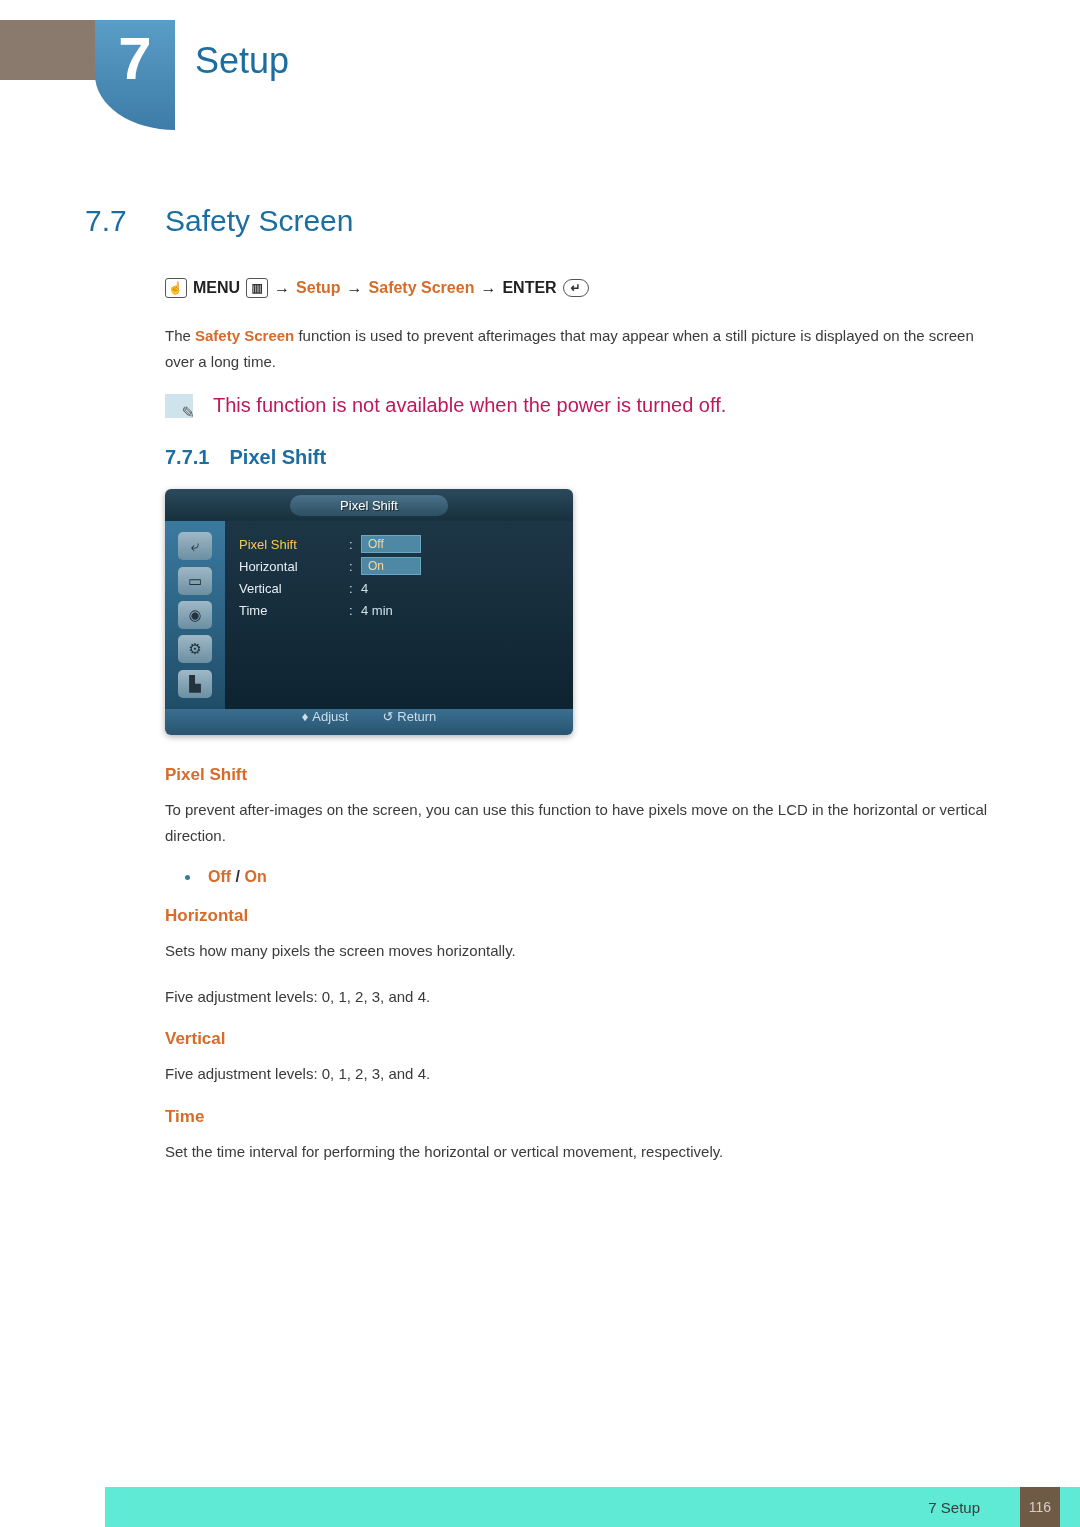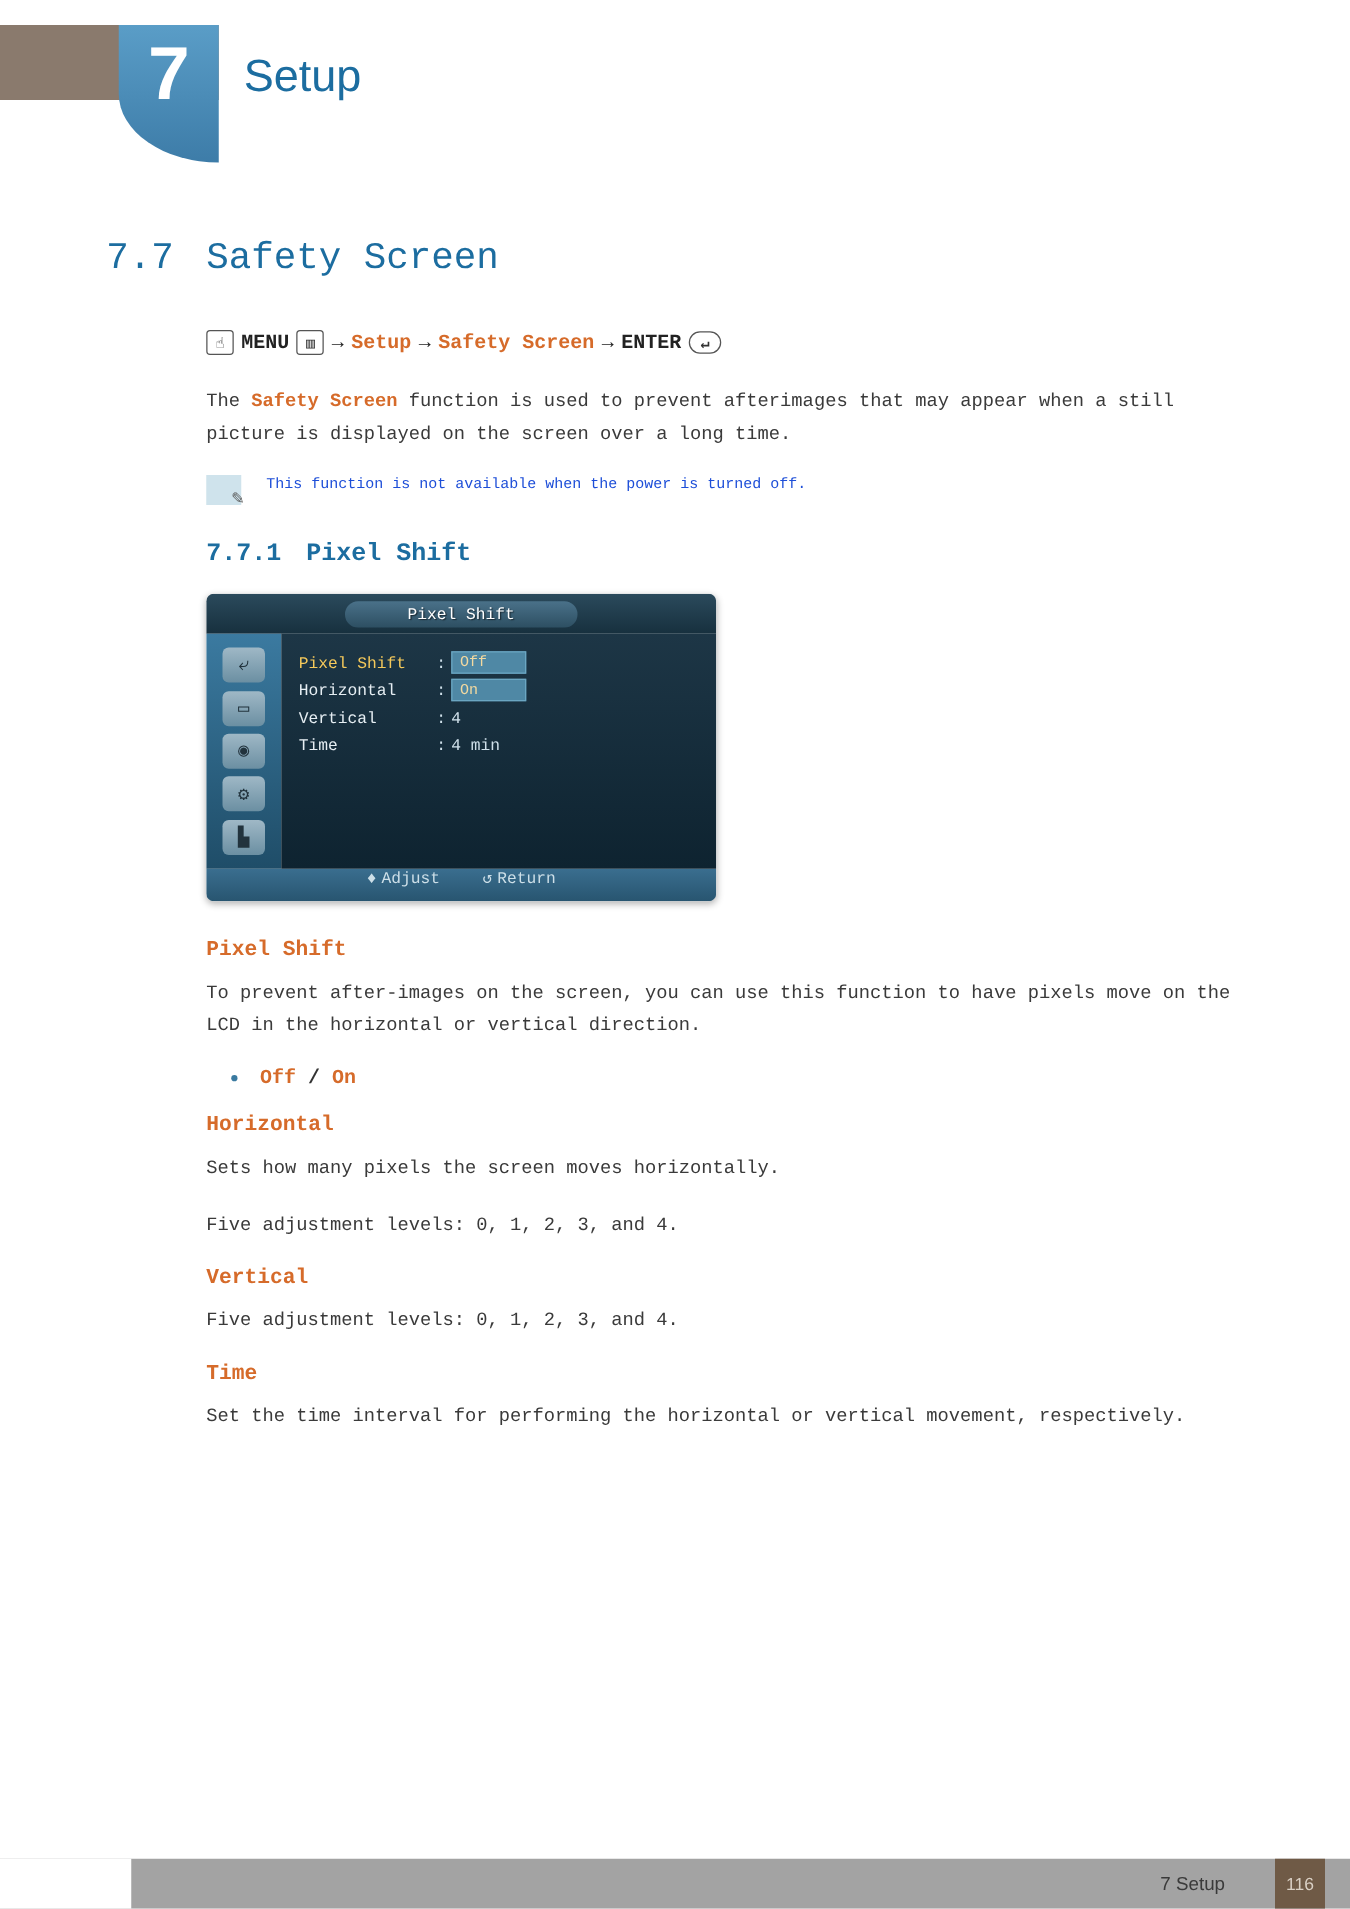--- a/index.html
+++ b/index.html
@@ -54,10 +54,9 @@
   }
   .content {
     position: absolute;
-    top: 190px;
+    top: 204px;
     left: 85px;
     right: 85px;
-    font-family: Liberation Mono, monospace;
   }
   .sec-row { display: flex; align-items: baseline; margin-bottom: 40px; }
   .sec-num { color: #1c6da0; font-size: 30px; width: 80px; }

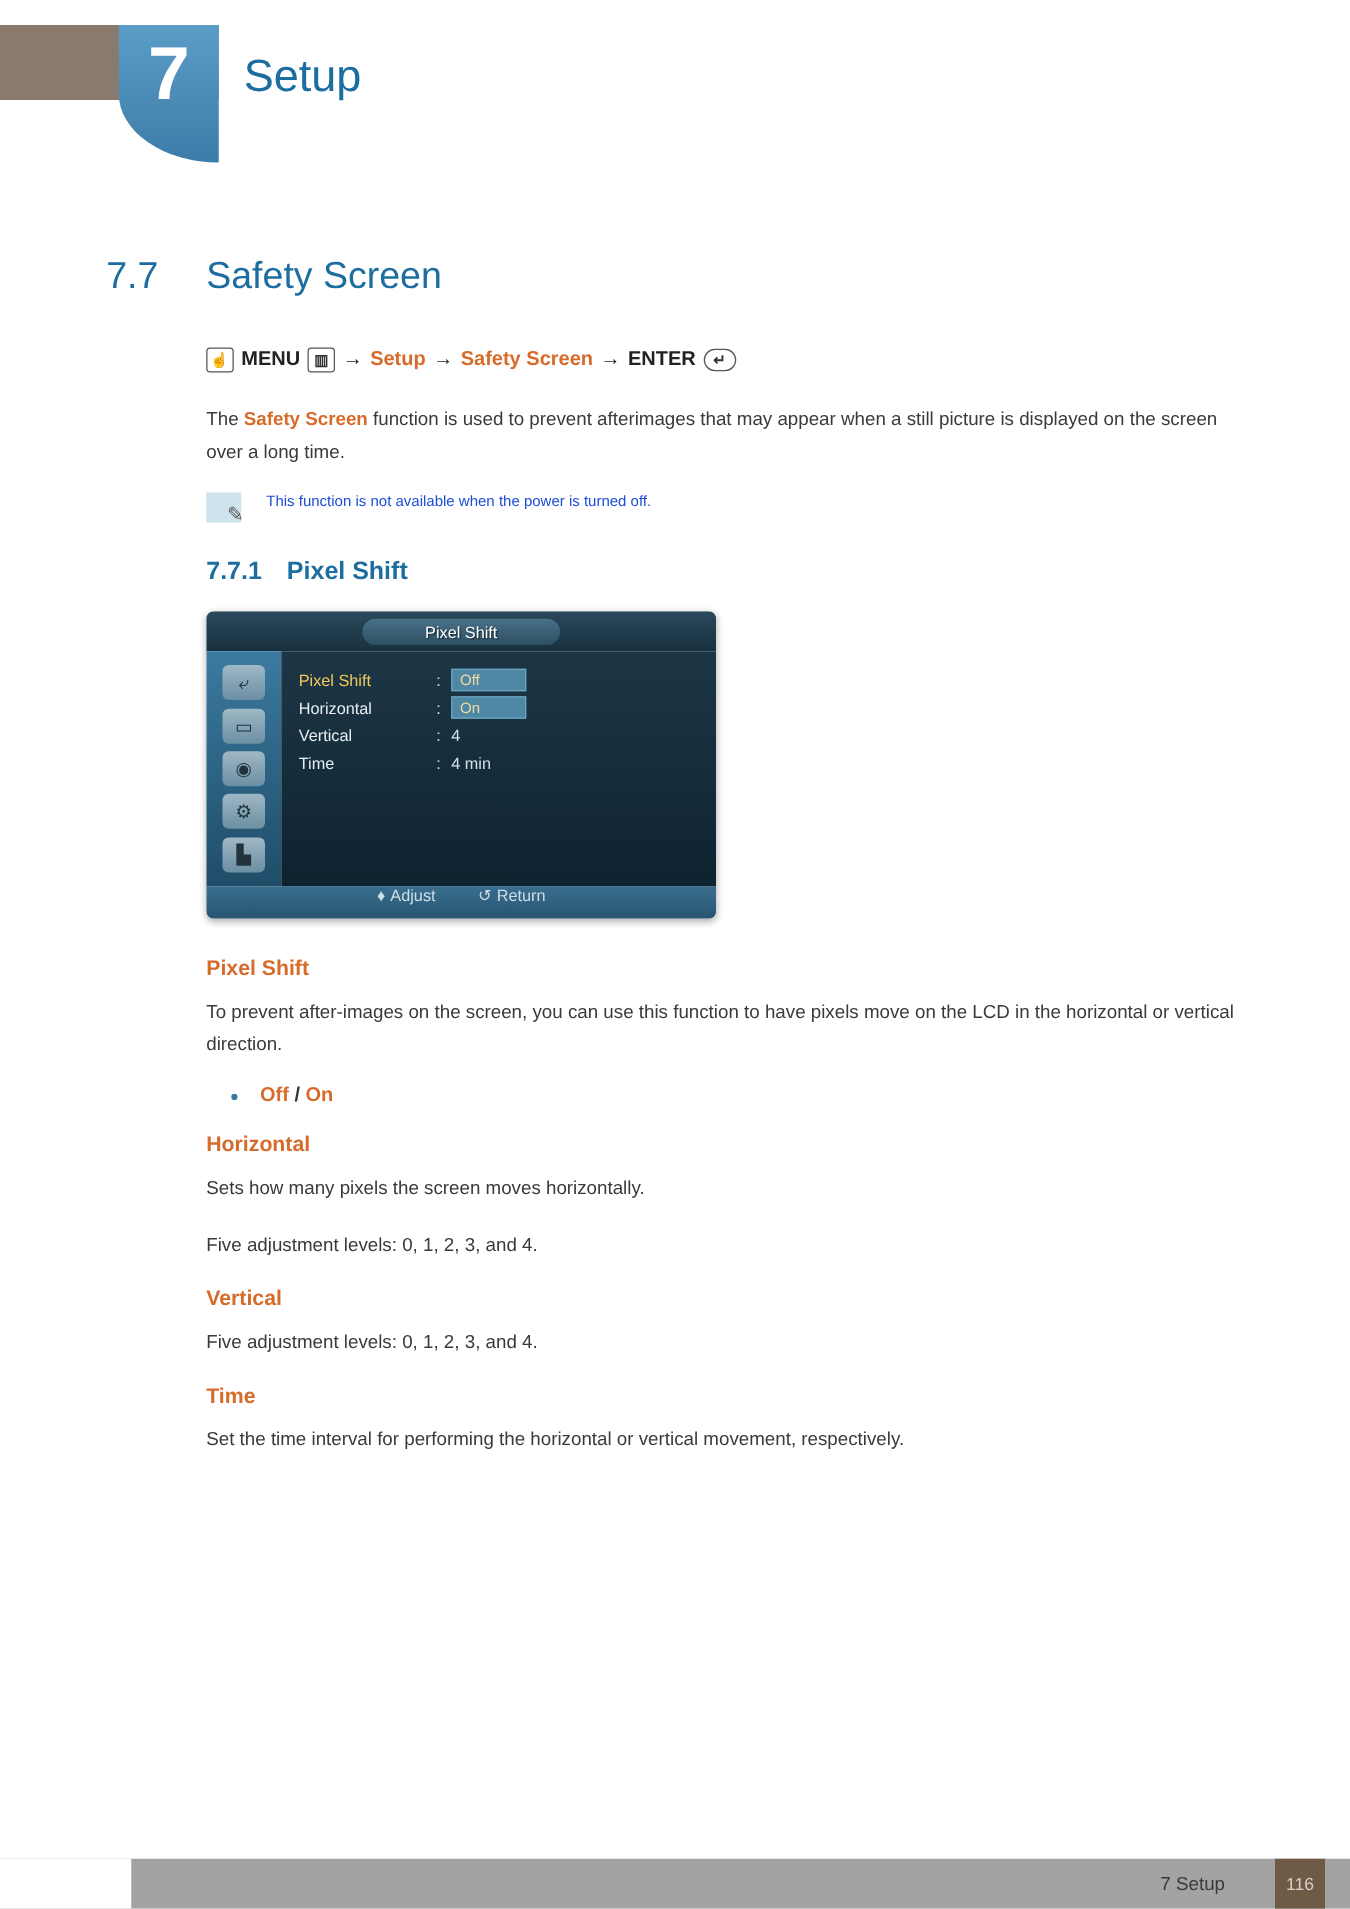--- a/index.html
+++ b/index.html
@@ -108,7 +108,7 @@
     color: #5a5a5a;
     font-size: 16px;
   }
-  .note-text { font-size: 12px; color: #1d4ed8; }
+  .note-text { font-size: 20px; color: #be185d; }
   .subsec-row { display: flex; gap: 20px; margin: 15px 0 20px 0; }
   .subsec-num { color: #1c6da0; font-size: 20px; font-weight: bold; }
   .subsec-title { color: #1c6da0; font-size: 20px; font-weight: bold; }

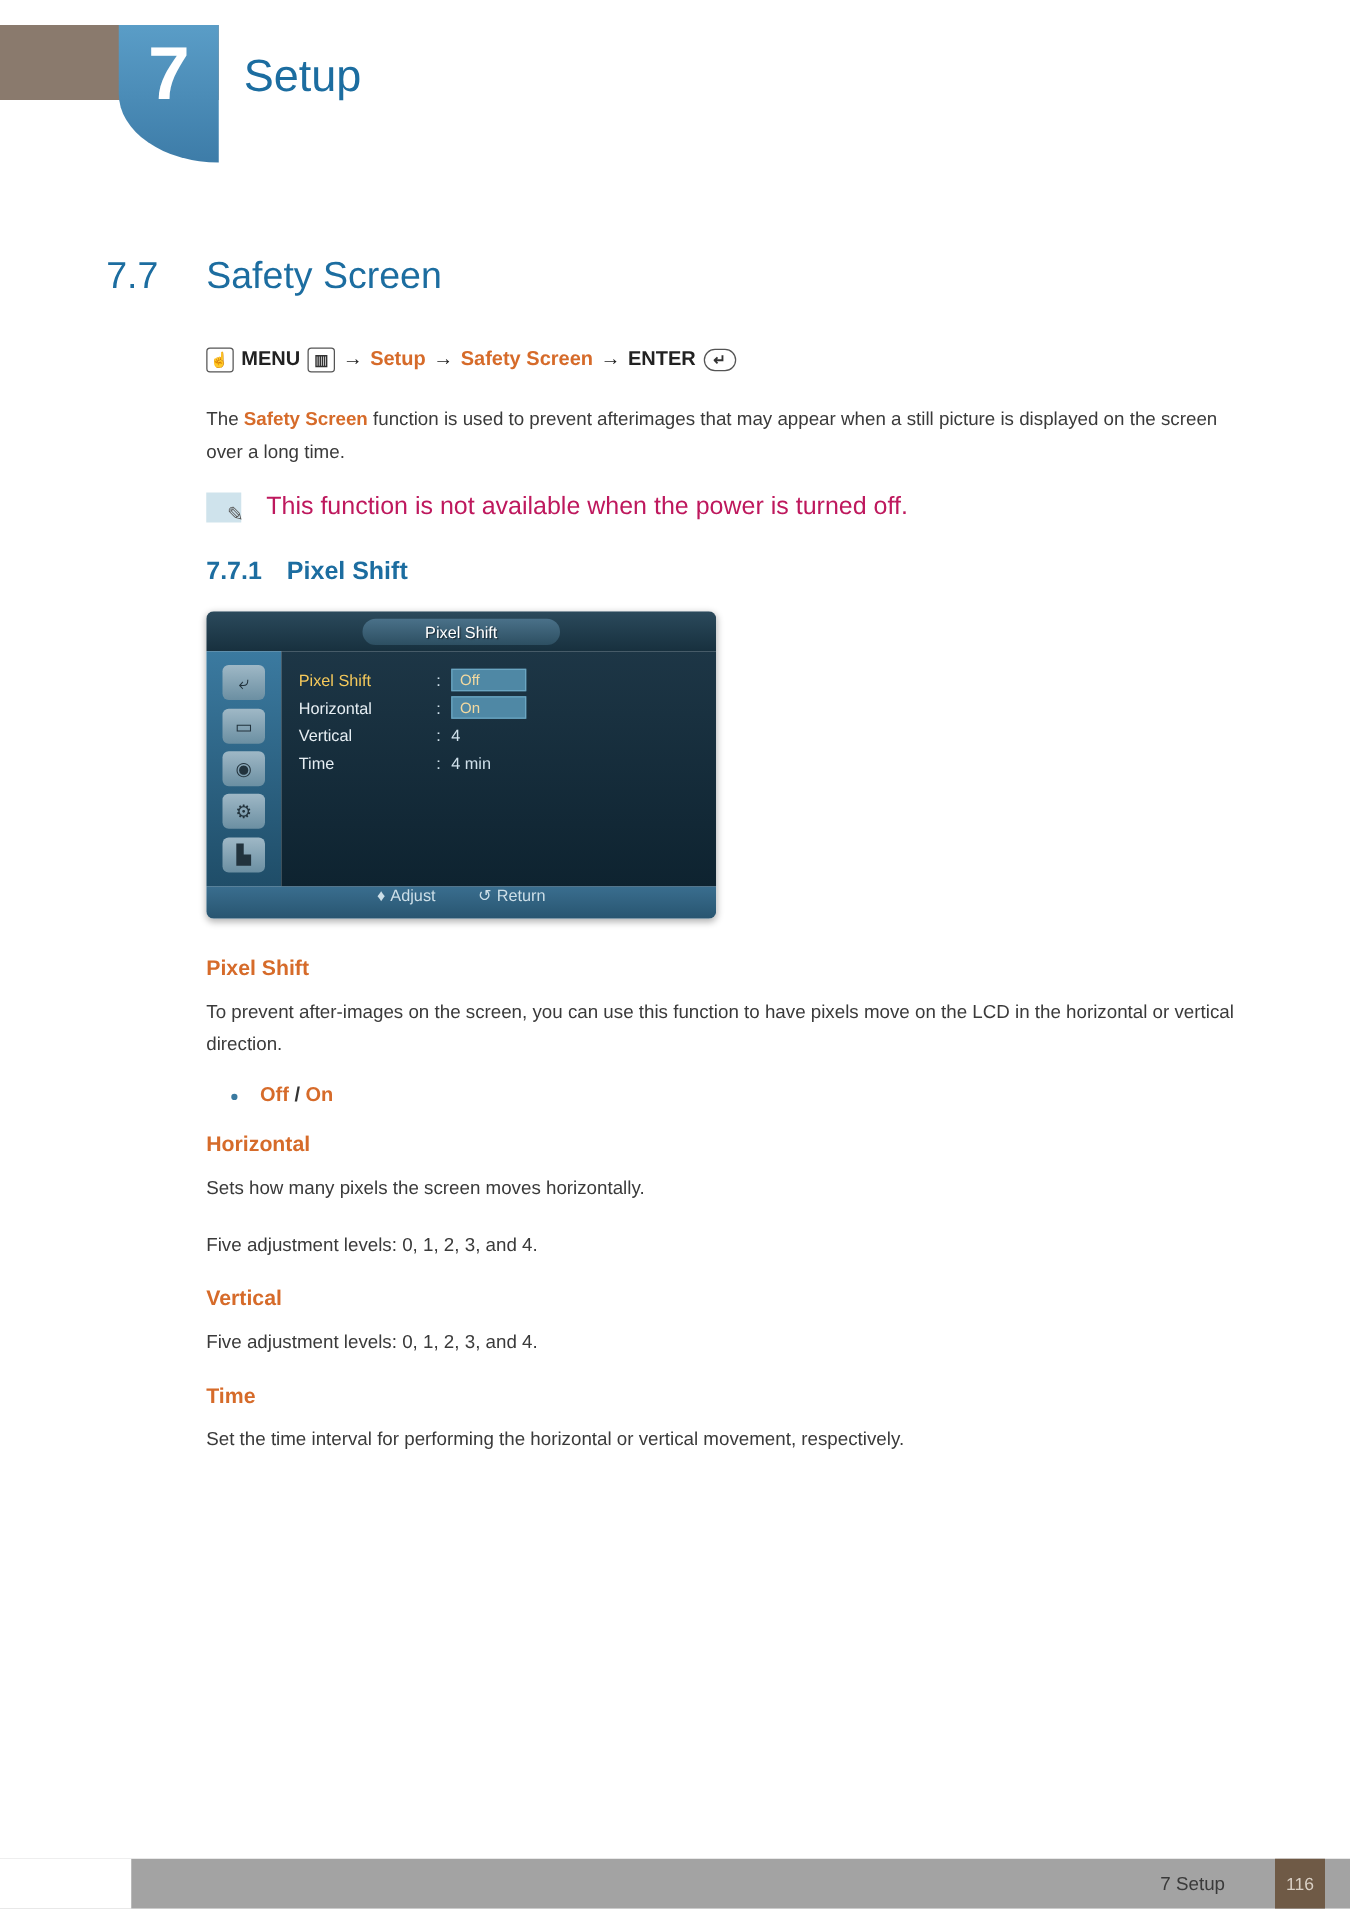--- a/index.html
+++ b/index.html
@@ -200,7 +200,7 @@
     position: absolute;
     bottom: 0; left: 0; right: 0;
     height: 40px;
-    background: #a3a3a3;
+    background: #5eead4;
     display: flex;
     align-items: center;
     justify-content: flex-end;

